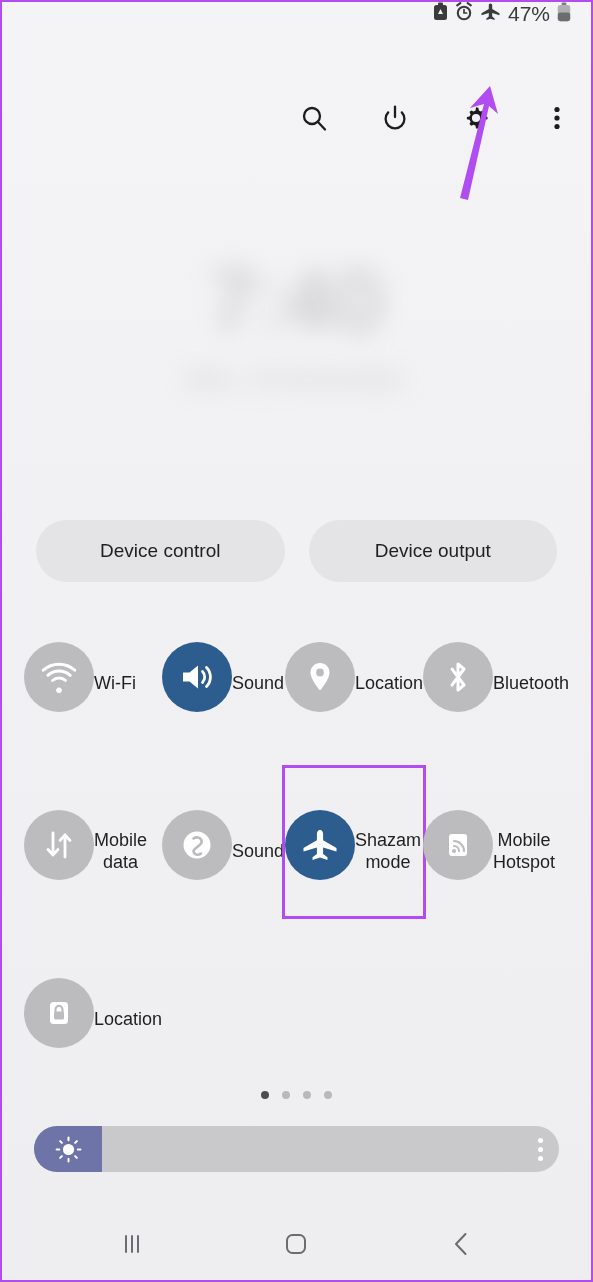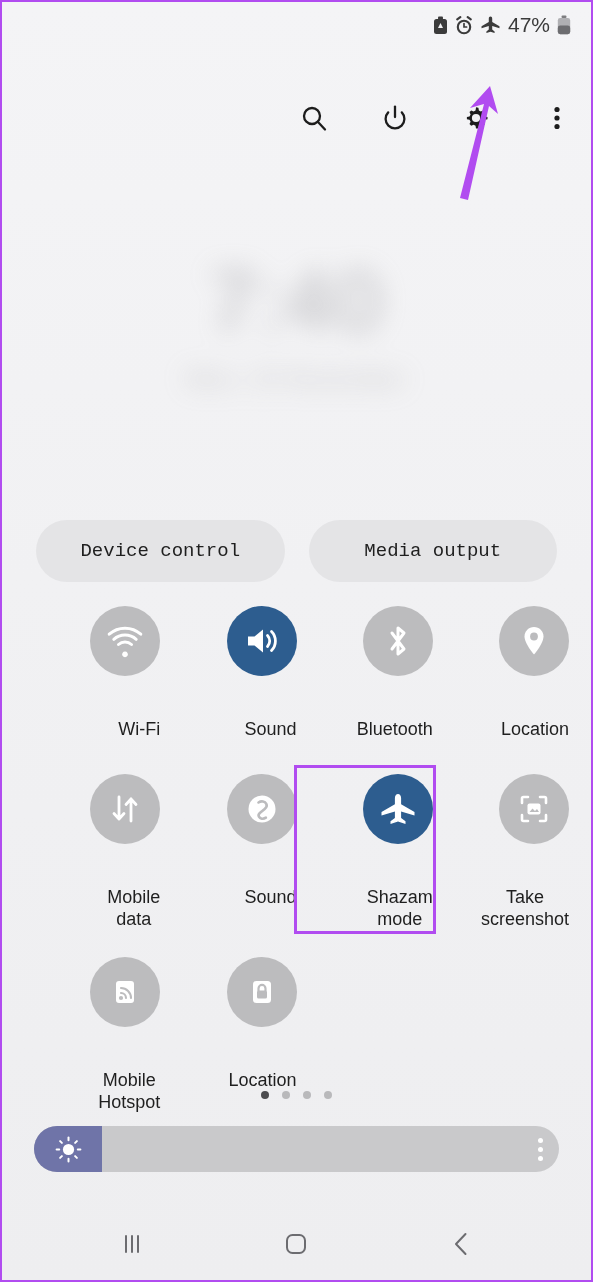--- a/index.html
+++ b/index.html
@@ -19,7 +19,7 @@
   
   #status-bar {
     position: absolute; top: 0; left: 0; right: 0; height: 46px;
-    display: flex; align-items: center; justify-content: flex-end;
+    display: flex; justify-content: flex-end;
     padding-right: 20px; gap: 7px;
   }
   .status-icon { display: block; }

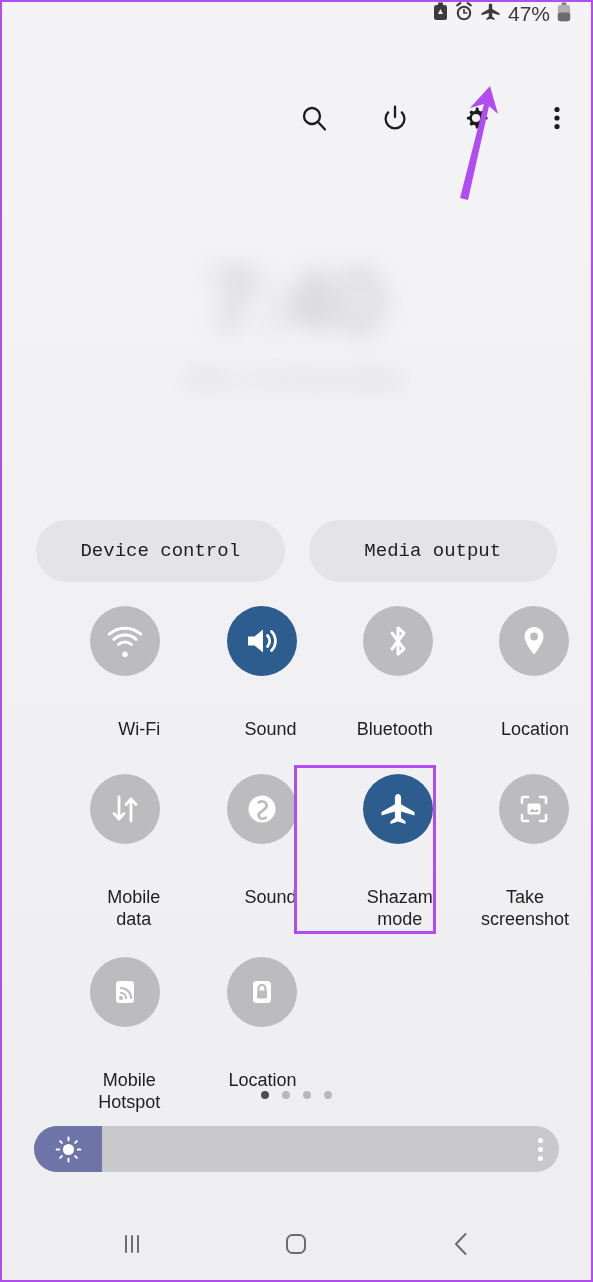--- a/index.html
+++ b/index.html
@@ -63,7 +63,7 @@
     background: #e4e4e6; border: none;
     display: flex; align-items: center; justify-content: center;
     font-size: 19px; color: #1f1f1f; cursor: pointer;
-    font-family: Liberation Mono, monospace;
+    font-family: Liberation Sans, sans-serif;
   }
 
   

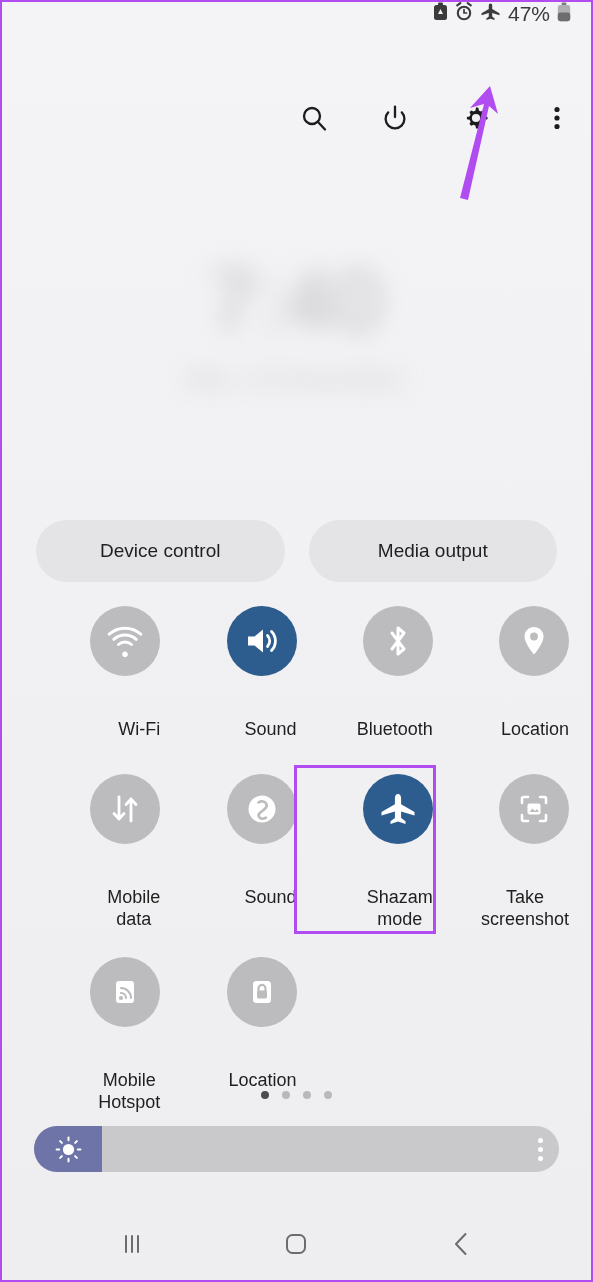--- a/index.html
+++ b/index.html
@@ -201,7 +201,7 @@
 
   <div id="pill-row">
     <button class="pill">Device control</button>
-    <button class="pill">Media output</button>
+    <button class="pill">Device output</button>
   </div>
 
   <div id="toggle-grid">

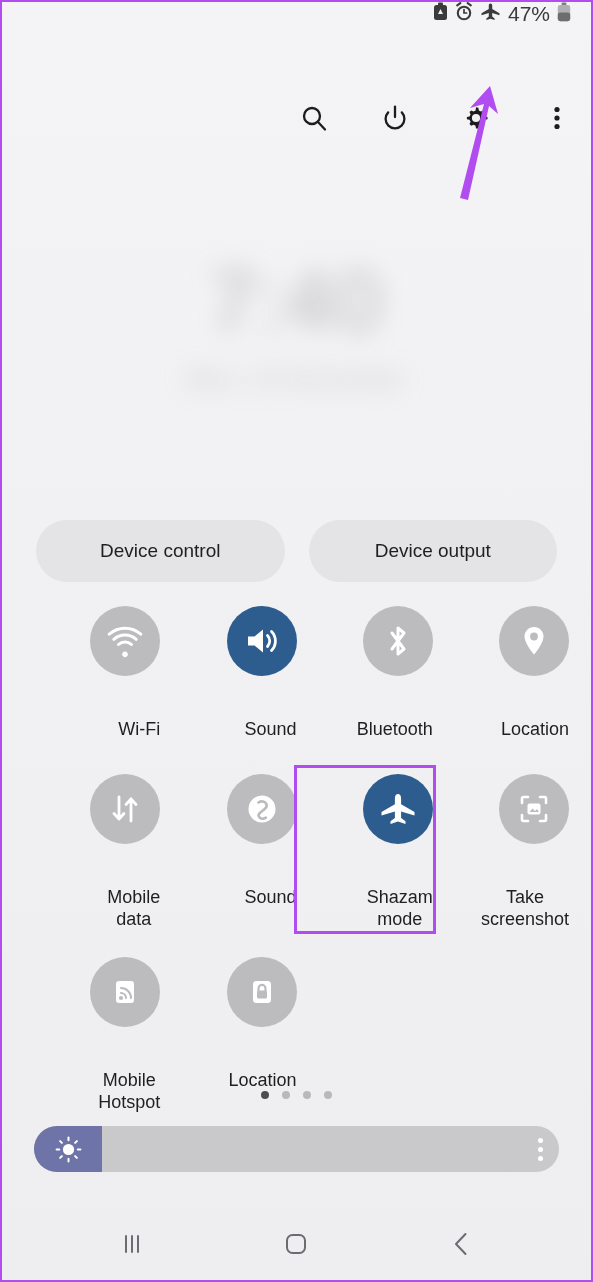--- a/index.html
+++ b/index.html
@@ -73,10 +73,9 @@
     row-gap: 20px;
   }
   .tile {
-    display: flex; flex-direction: column; align-items: flex-end;
+    display: flex; align-items: center;
     padding-top: 6px; cursor: pointer; position: relative;
     min-height: 148px;
-    gap: 30px;
   }
   .tile-circle {
     width: 70px; height: 70px; border-radius: 50%;

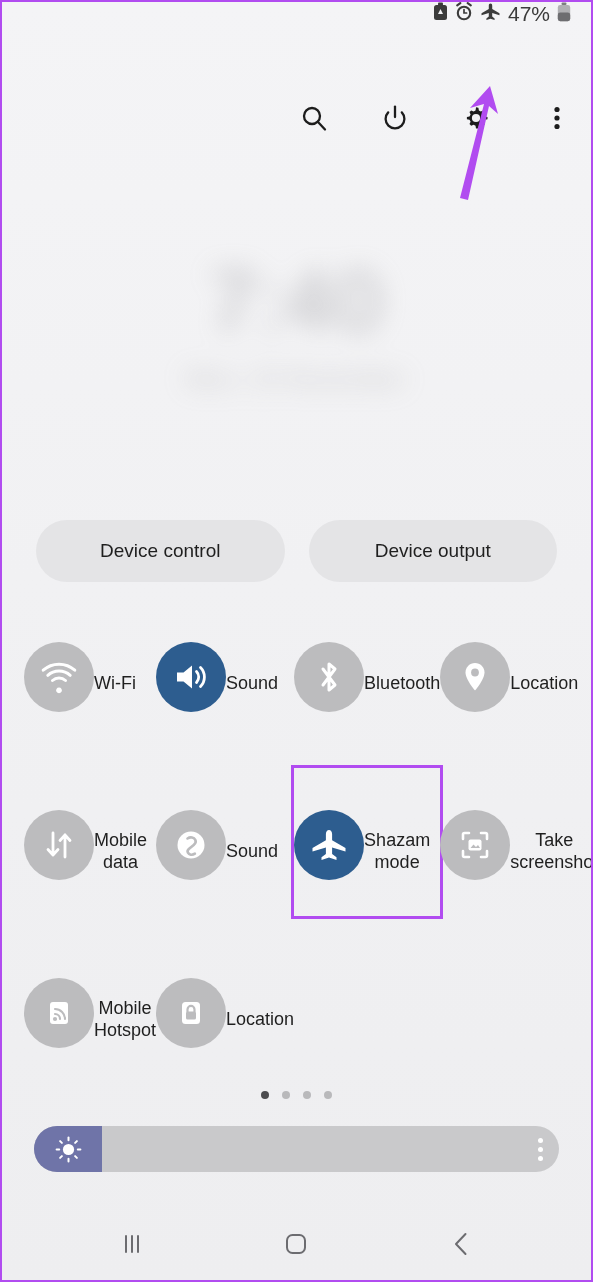--- a/index.html
+++ b/index.html
@@ -228,19 +228,19 @@
       <div class="tile">
         <div class="tile-circle">
           <svg viewBox="0 0 40 40" width="40" height="40">
-            <path d="M14 12l12 16-6 5V7l6 5-12 16" fill="none" stroke="#fff" stroke-width="3" stroke-linejoin="round" stroke-linecap="round"></path>
-          </svg>
-        </div>
-        <div class="tile-label">Bluetooth</div>
-      </div>
-      <div class="tile">
-        <div class="tile-circle">
-          <svg viewBox="0 0 40 40" width="40" height="40">
             <path d="M20 6c-5.3 0-9.5 4.2-9.5 9.5 0 7 9.5 18 9.5 18s9.5-11 9.5-18C29.5 10.2 25.3 6 20 6z" fill="#fff"></path>
             <circle cx="20" cy="15.5" r="3.9" fill="#bcbcbe"></circle>
           </svg>
         </div>
         <div class="tile-label">Location</div>
+      </div>
+      <div class="tile">
+        <div class="tile-circle">
+          <svg viewBox="0 0 40 40" width="40" height="40">
+            <path d="M14 12l12 16-6 5V7l6 5-12 16" fill="none" stroke="#fff" stroke-width="3" stroke-linejoin="round" stroke-linecap="round"></path>
+          </svg>
+        </div>
+        <div class="tile-label">Bluetooth</div>
       </div>
       <div class="tile">
         <div class="tile-circle">

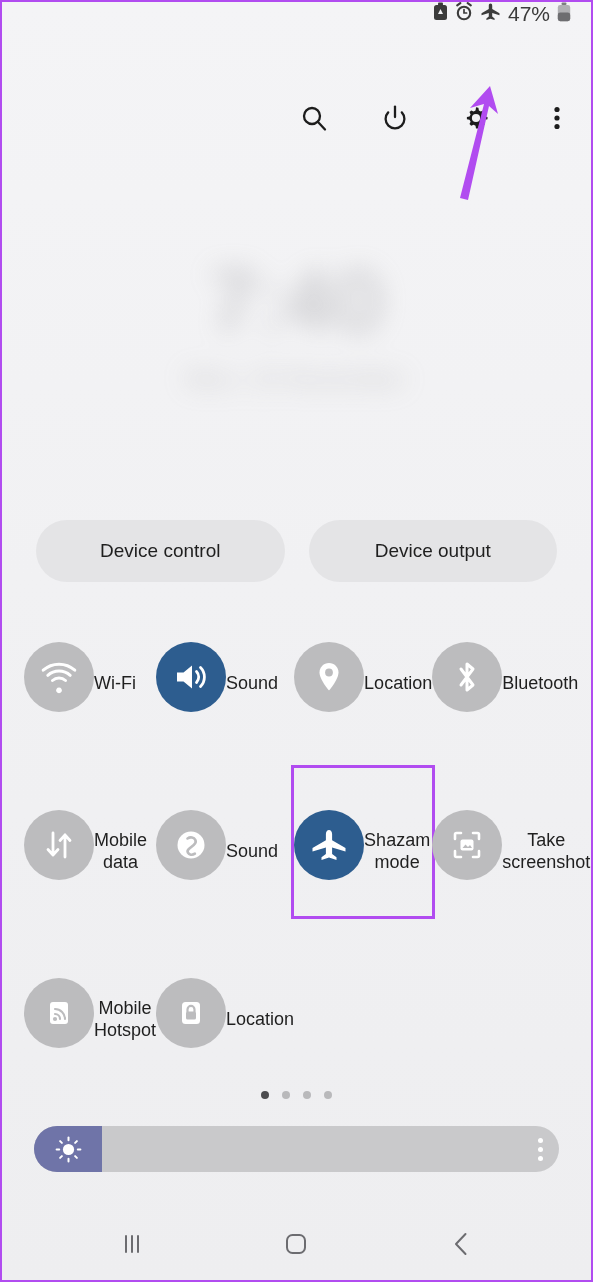--- a/index.html
+++ b/index.html
@@ -273,22 +273,6 @@
       <div class="tile">
         <div class="tile-circle">
           <svg viewBox="0 0 40 40" width="40" height="40">
-            <g stroke="#fff" stroke-width="2.6" fill="none" stroke-linecap="round">
-              <path d="M8 14V9.5A1.5 1.5 0 0 1 9.5 8H14"></path>
-              <path d="M26 8h4.5A1.5 1.5 0 0 1 32 9.5V14"></path>
-              <path d="M32 26v4.5a1.5 1.5 0 0 1-1.5 1.5H26"></path>
-              <path d="M14 32H9.5A1.5 1.5 0 0 1 8 30.5V26"></path>
-            </g>
-            <rect x="13.5" y="14.5" width="13" height="11" rx="2" fill="#fff"></rect>
-            <path d="M15.5 23l3-3.5 2.5 2.5 2-2 2 3z" fill="#bcbcbe"></path>
-          </svg>
-        </div>
-        <div class="tile-label">Take
-screenshot</div>
-      </div>
-      <div class="tile">
-        <div class="tile-circle">
-          <svg viewBox="0 0 40 40" width="40" height="40">
             <rect x="11" y="9" width="18" height="22" rx="3" fill="#fff"></rect>
             <circle cx="16" cy="26" r="2.1" fill="#bcbcbe"></circle>
             <path d="M16 21a5 5 0 0 1 5 5" fill="none" stroke="#bcbcbe" stroke-width="2.1" stroke-linecap="round"></path>

